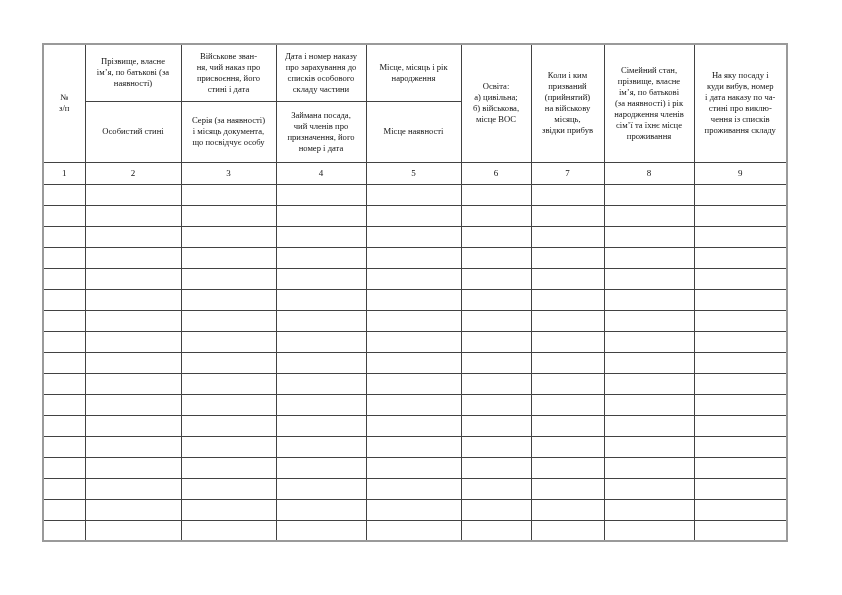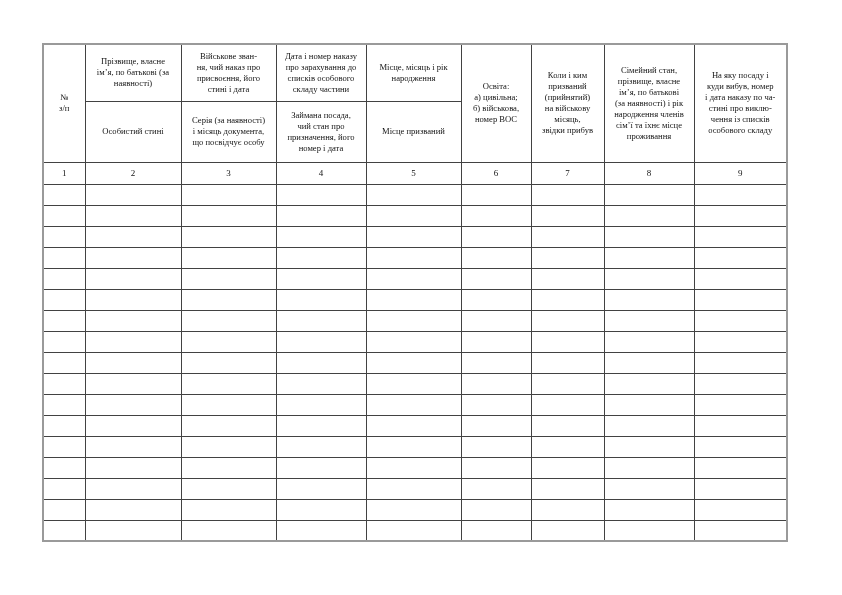--- a/index.html
+++ b/index.html
@@ -102,7 +102,7 @@
 і дата наказу по ча-
 стині про виклю-
 чення із списків
-особового складу</td>
+проживання складу</td>
       </tr>
       <tr class="row-b">
         <td class="hdr">Особистий стині</td>

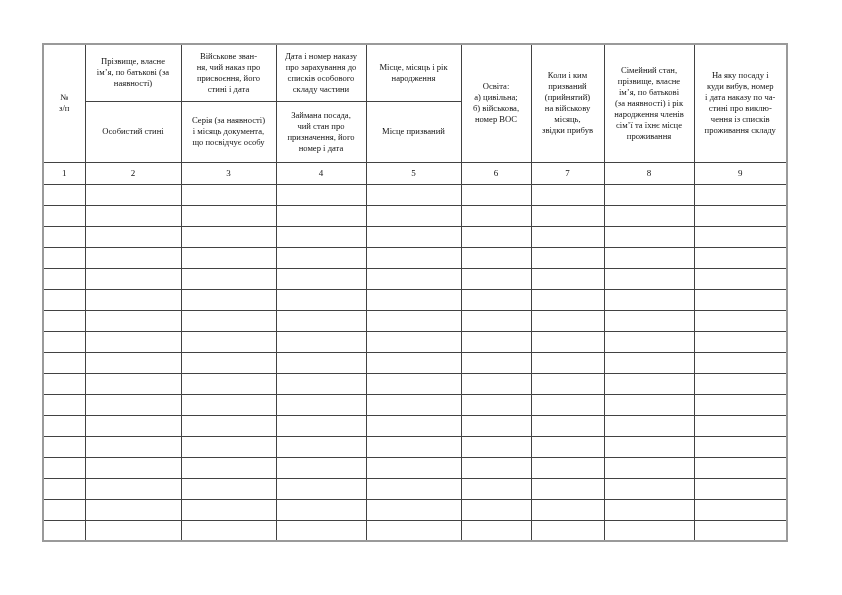--- a/index.html
+++ b/index.html
@@ -83,7 +83,7 @@
         <td class="hdr" rowspan="2">Освіта:
 а) цивільна;
 б) військова,
-номер ВОС</td>
+місце ВОС</td>
         <td class="hdr" rowspan="2">Коли і ким
 призваний
 (прийнятий)

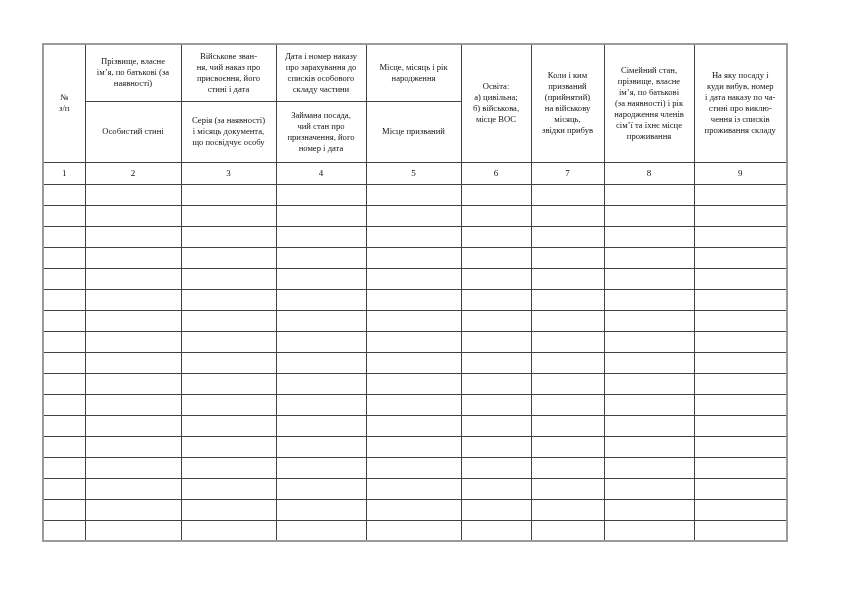--- a/index.html
+++ b/index.html
@@ -110,7 +110,7 @@
 і місяць документа,
 що посвідчує особу</td>
         <td class="hdr">Займана посада,
-чий стан про
+чий членів про
 призначення, його
 номер і дата</td>
         <td class="hdr">Місце призваний</td>

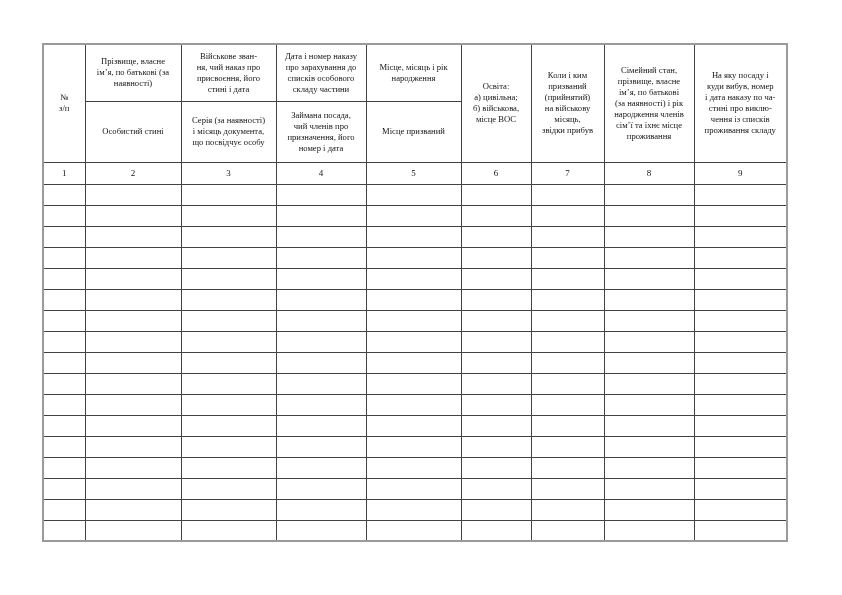--- a/index.html
+++ b/index.html
@@ -113,7 +113,7 @@
 чий членів про
 призначення, його
 номер і дата</td>
-        <td class="hdr">Місце призваний</td>
+        <td class="hdr">Місце наявності</td>
       </tr>
       <tr class="row-num">
         <td>1</td>

